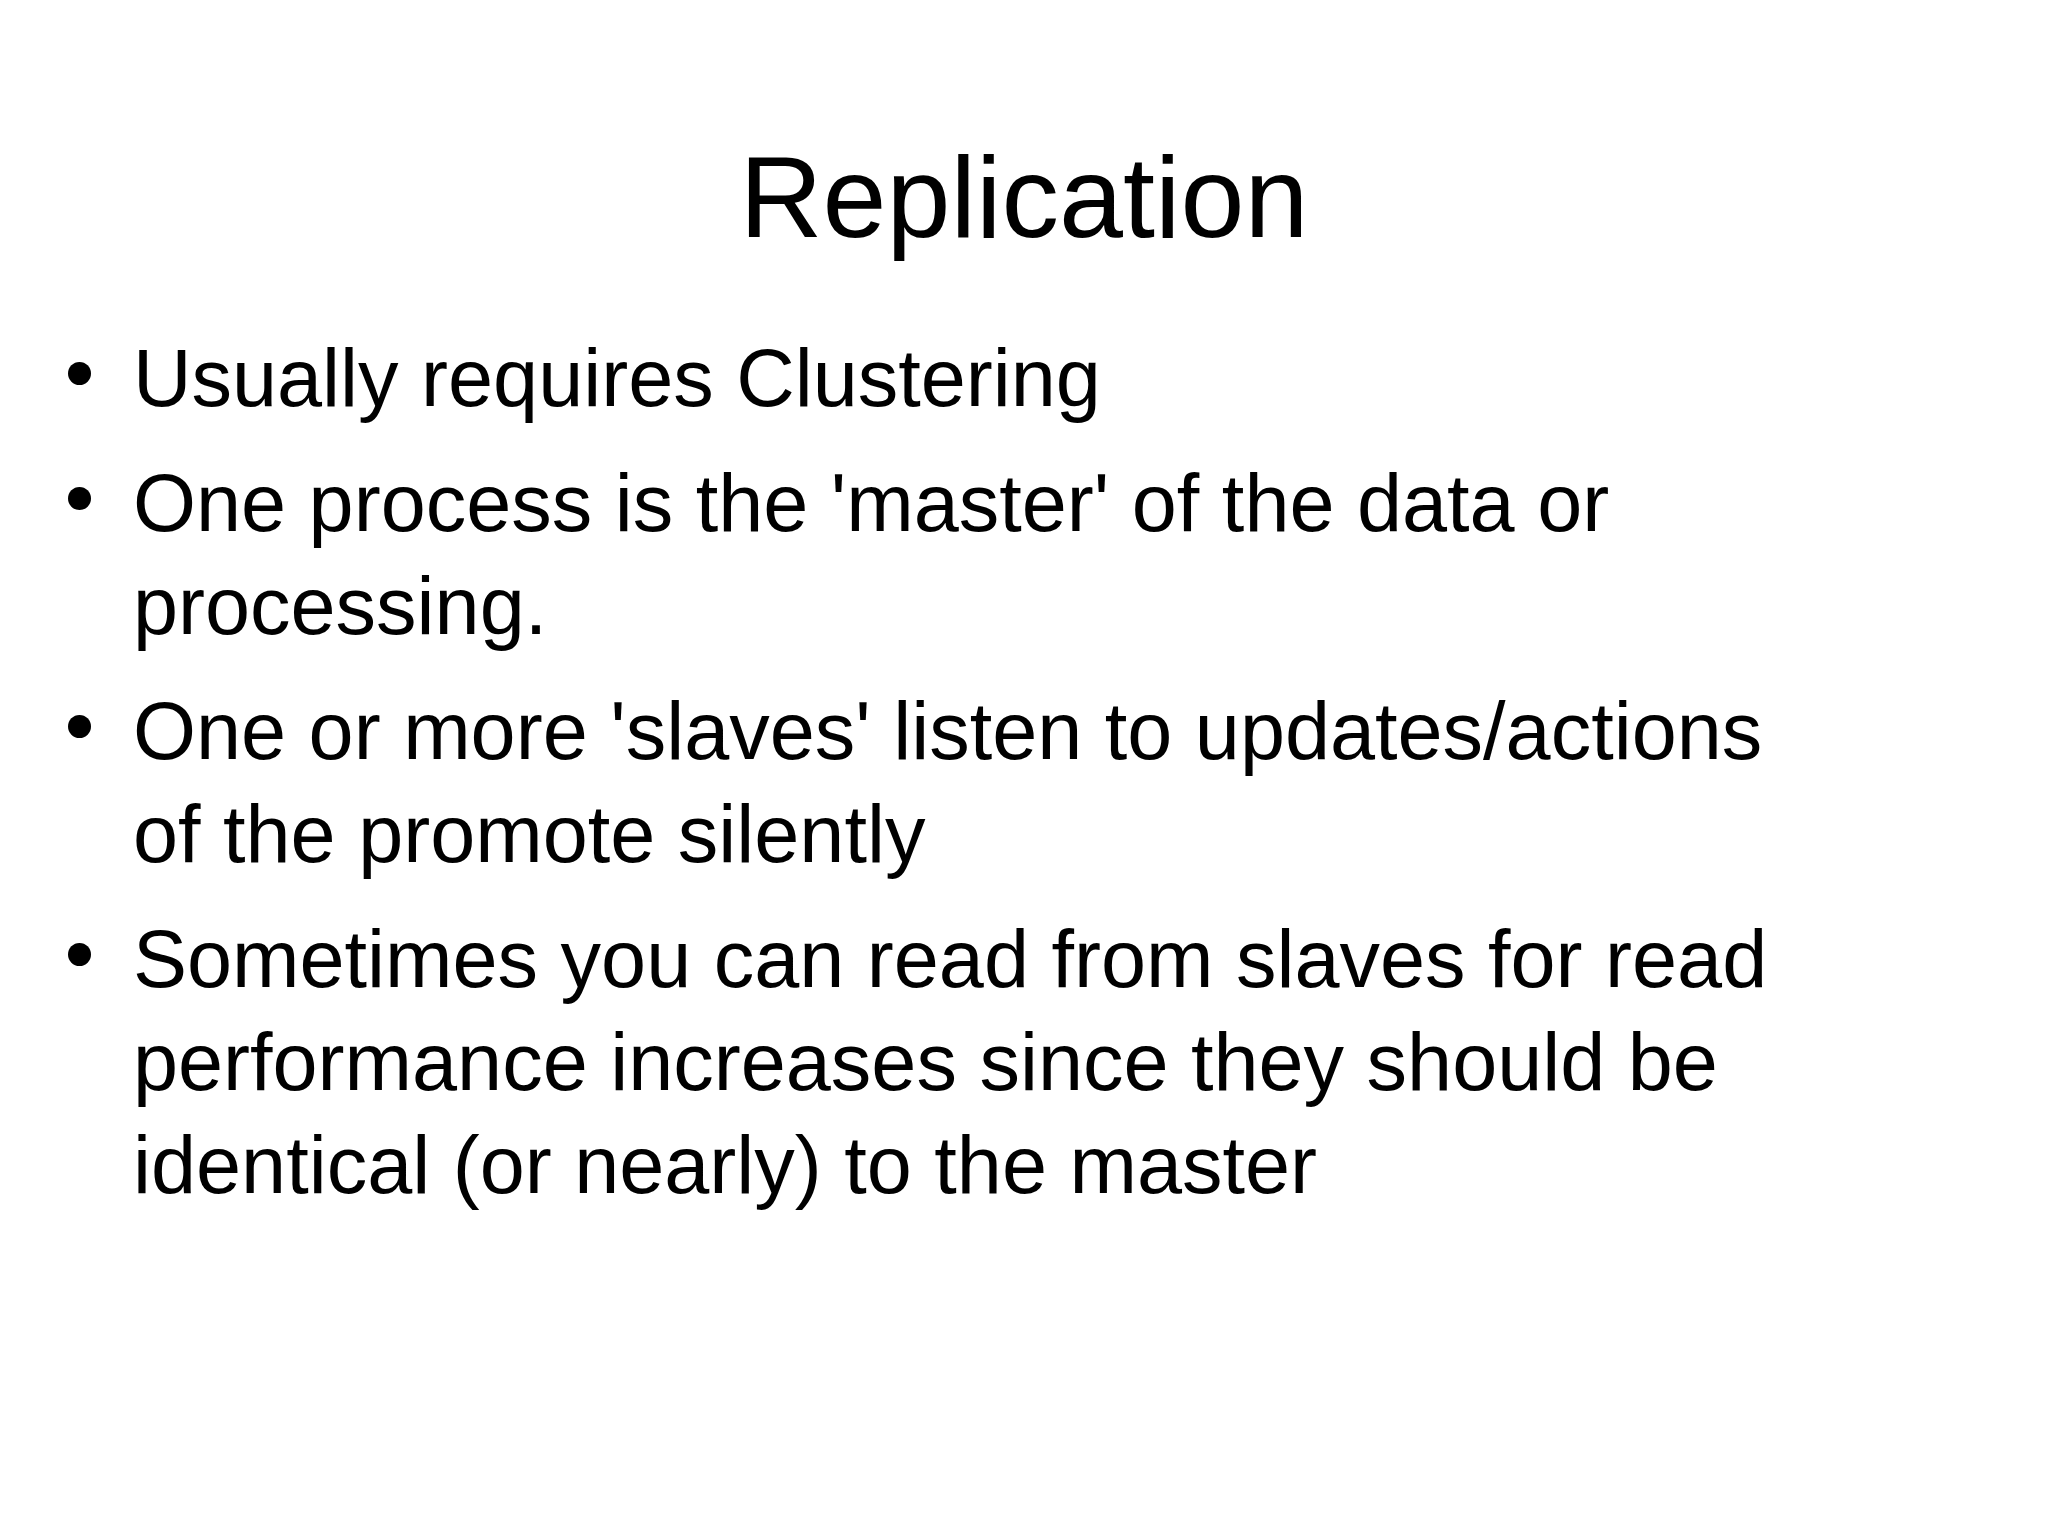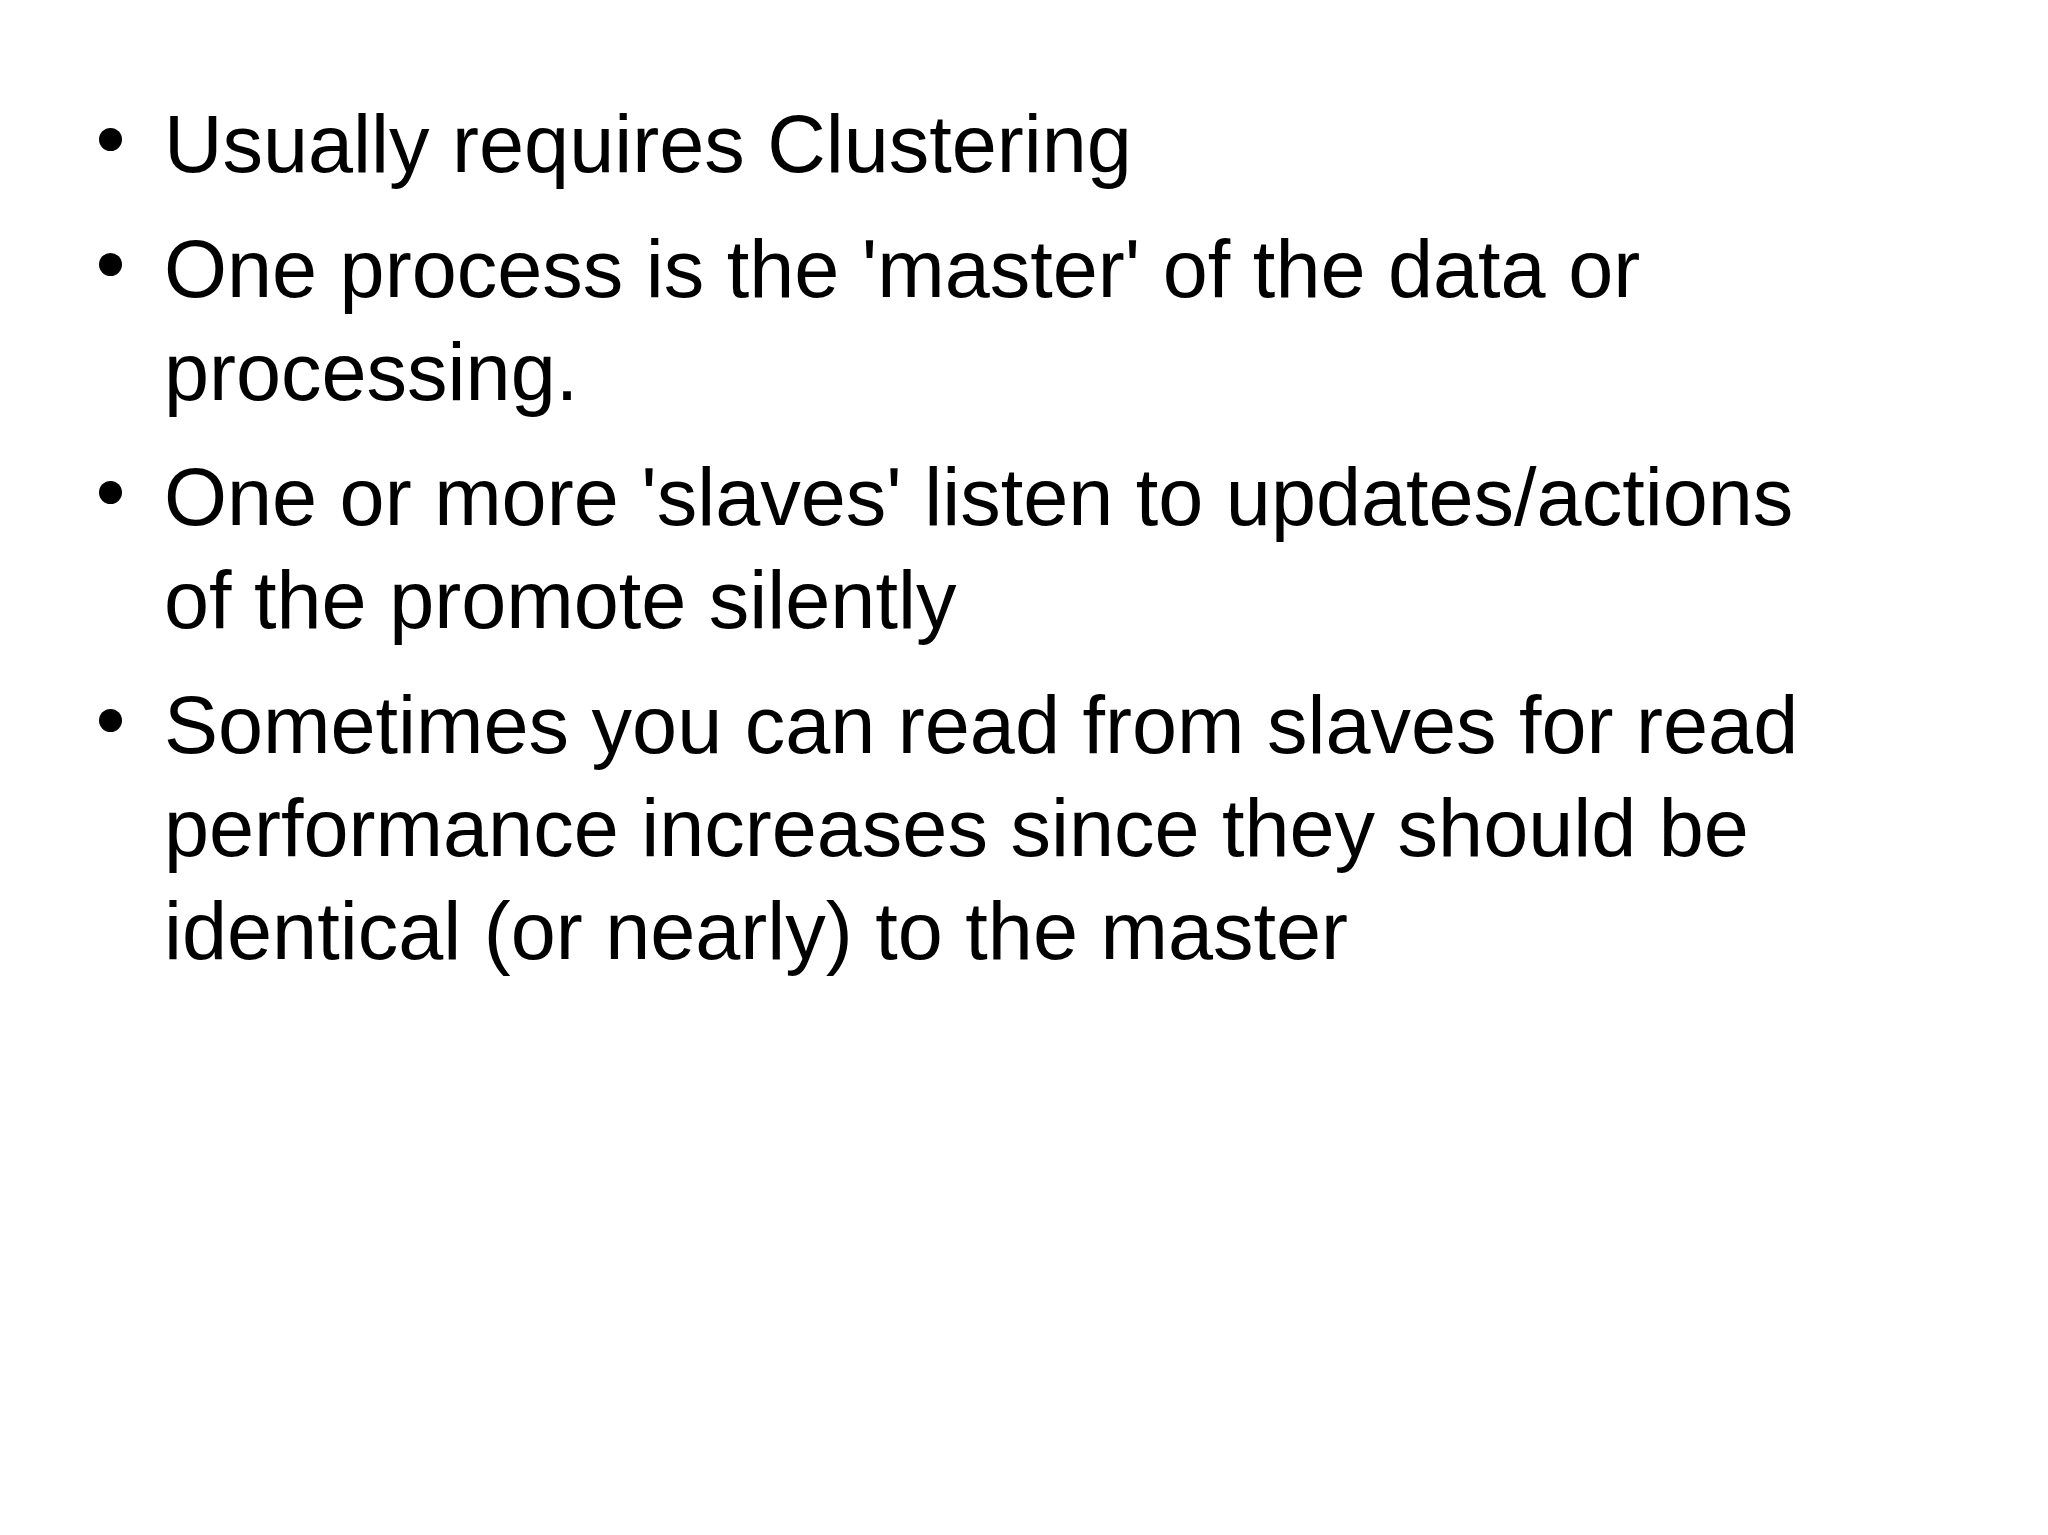--- a/index.html
+++ b/index.html
@@ -62,6 +62,7 @@
 <body>
 
 <div class="slide">
+  <h1 class="slide-title">Replication</h1>
 
   <div class="bullet-list">
   <div class="bullet-item">

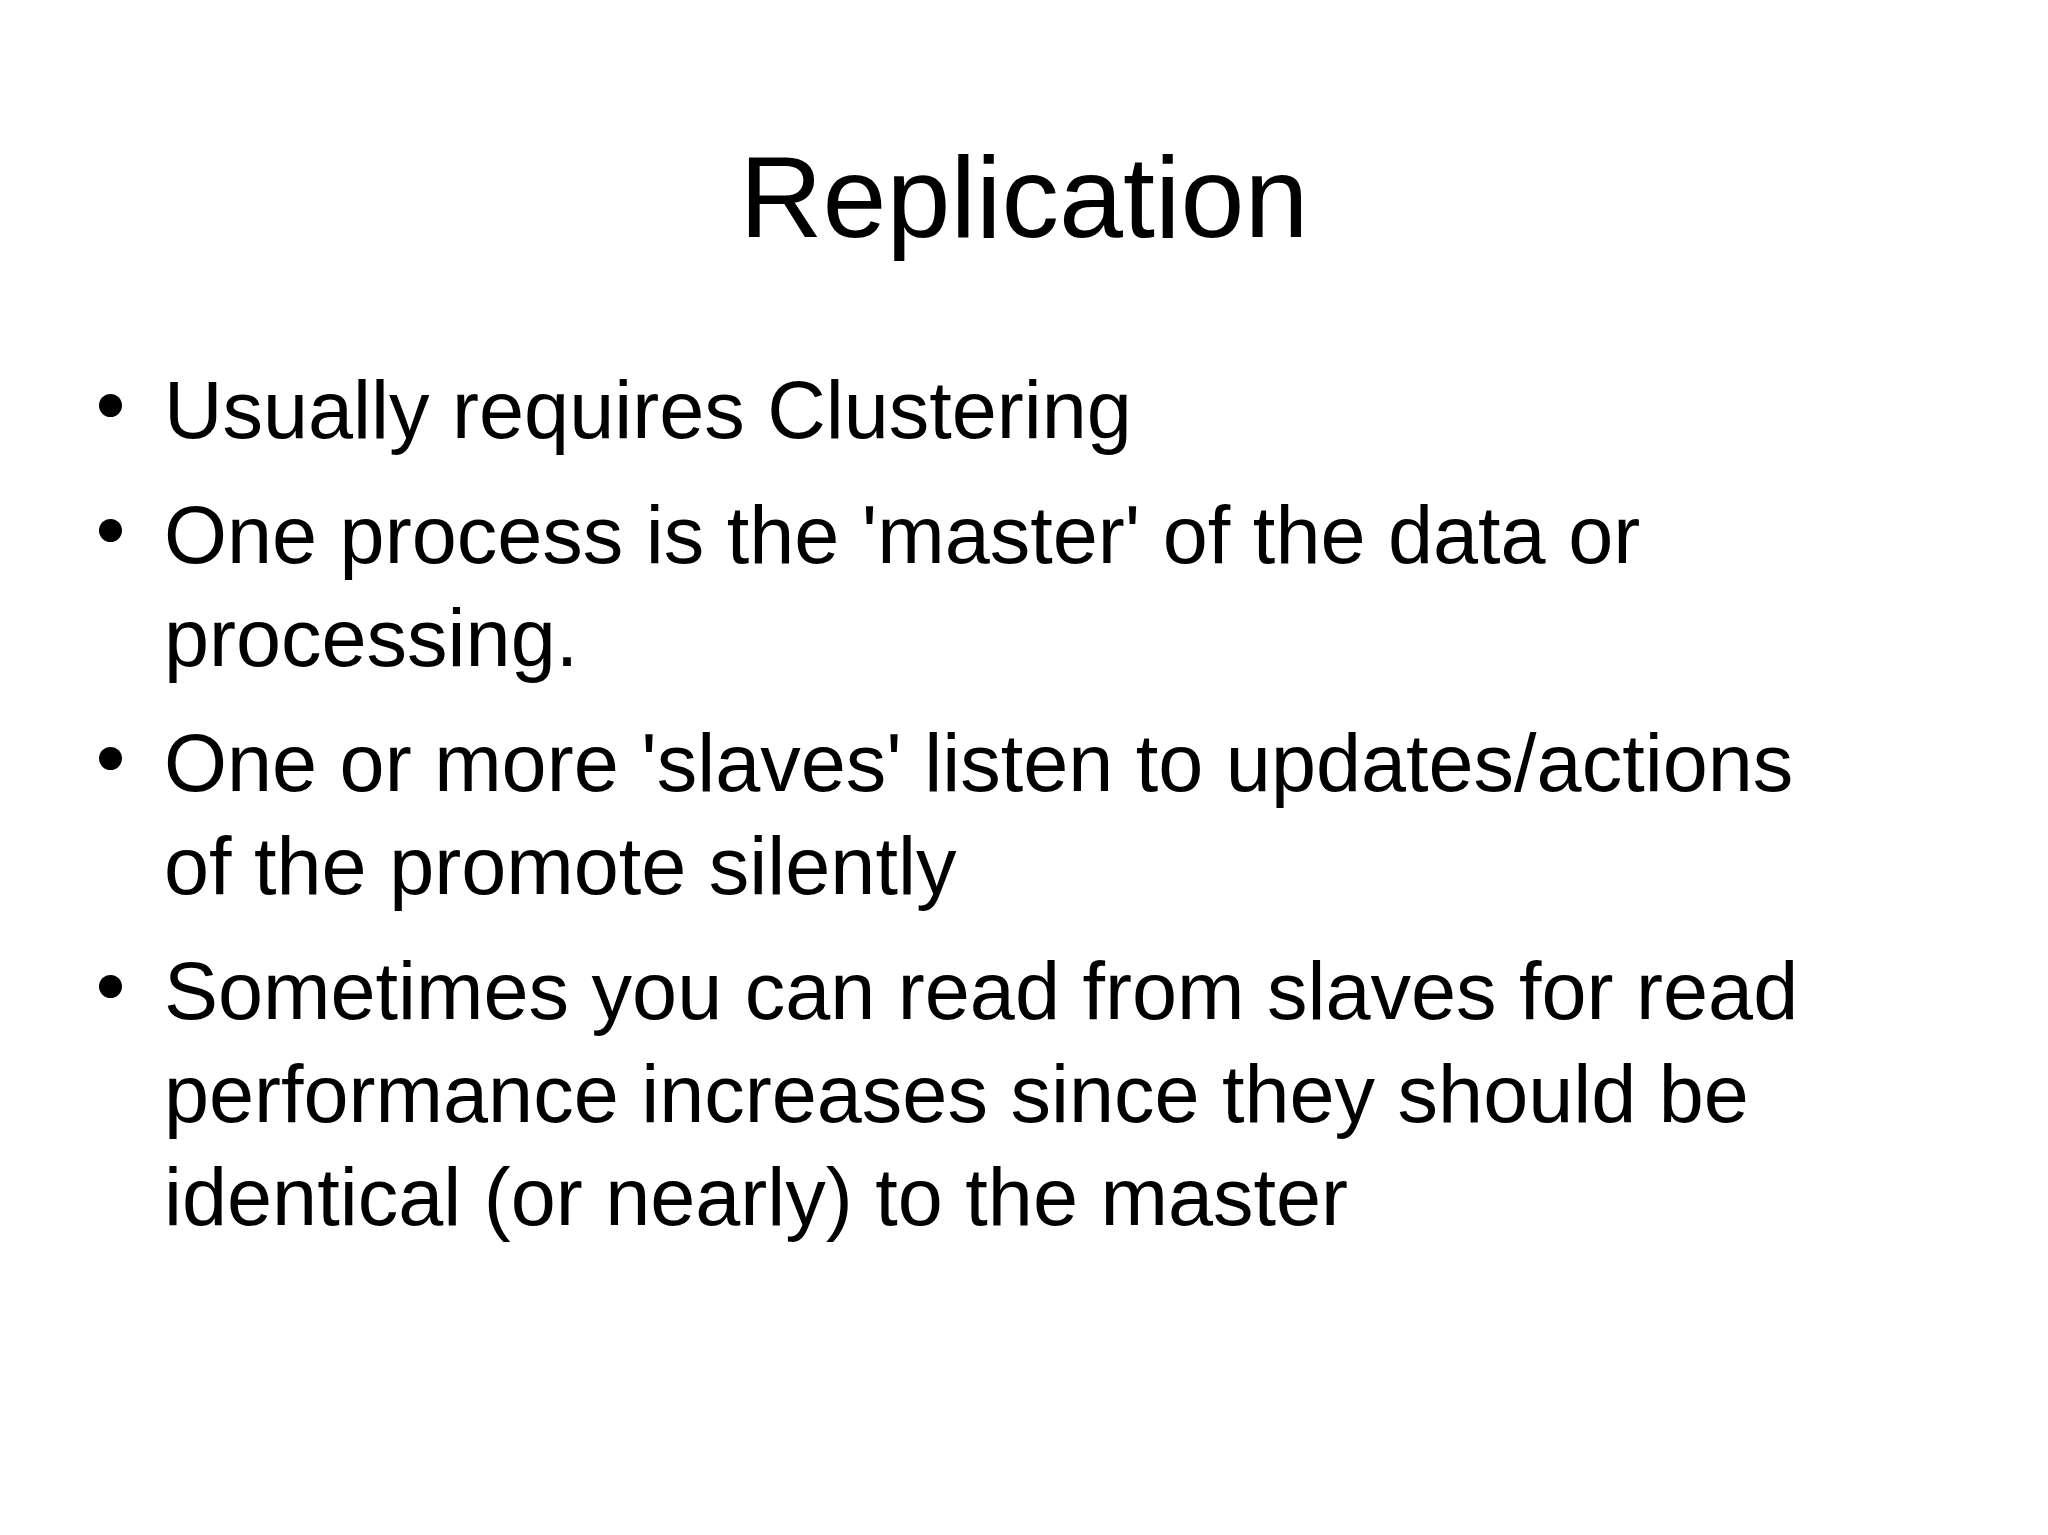--- a/index.html
+++ b/index.html
@@ -31,8 +31,8 @@
     color: #000000;
   }
   .bullet-list {
-    margin-top: 93px;
-    padding-left: 99px;
+    margin-top: 61px;
+    padding-left: 68px;
     padding-right: 158px; 
   }
   .bullet-item {

